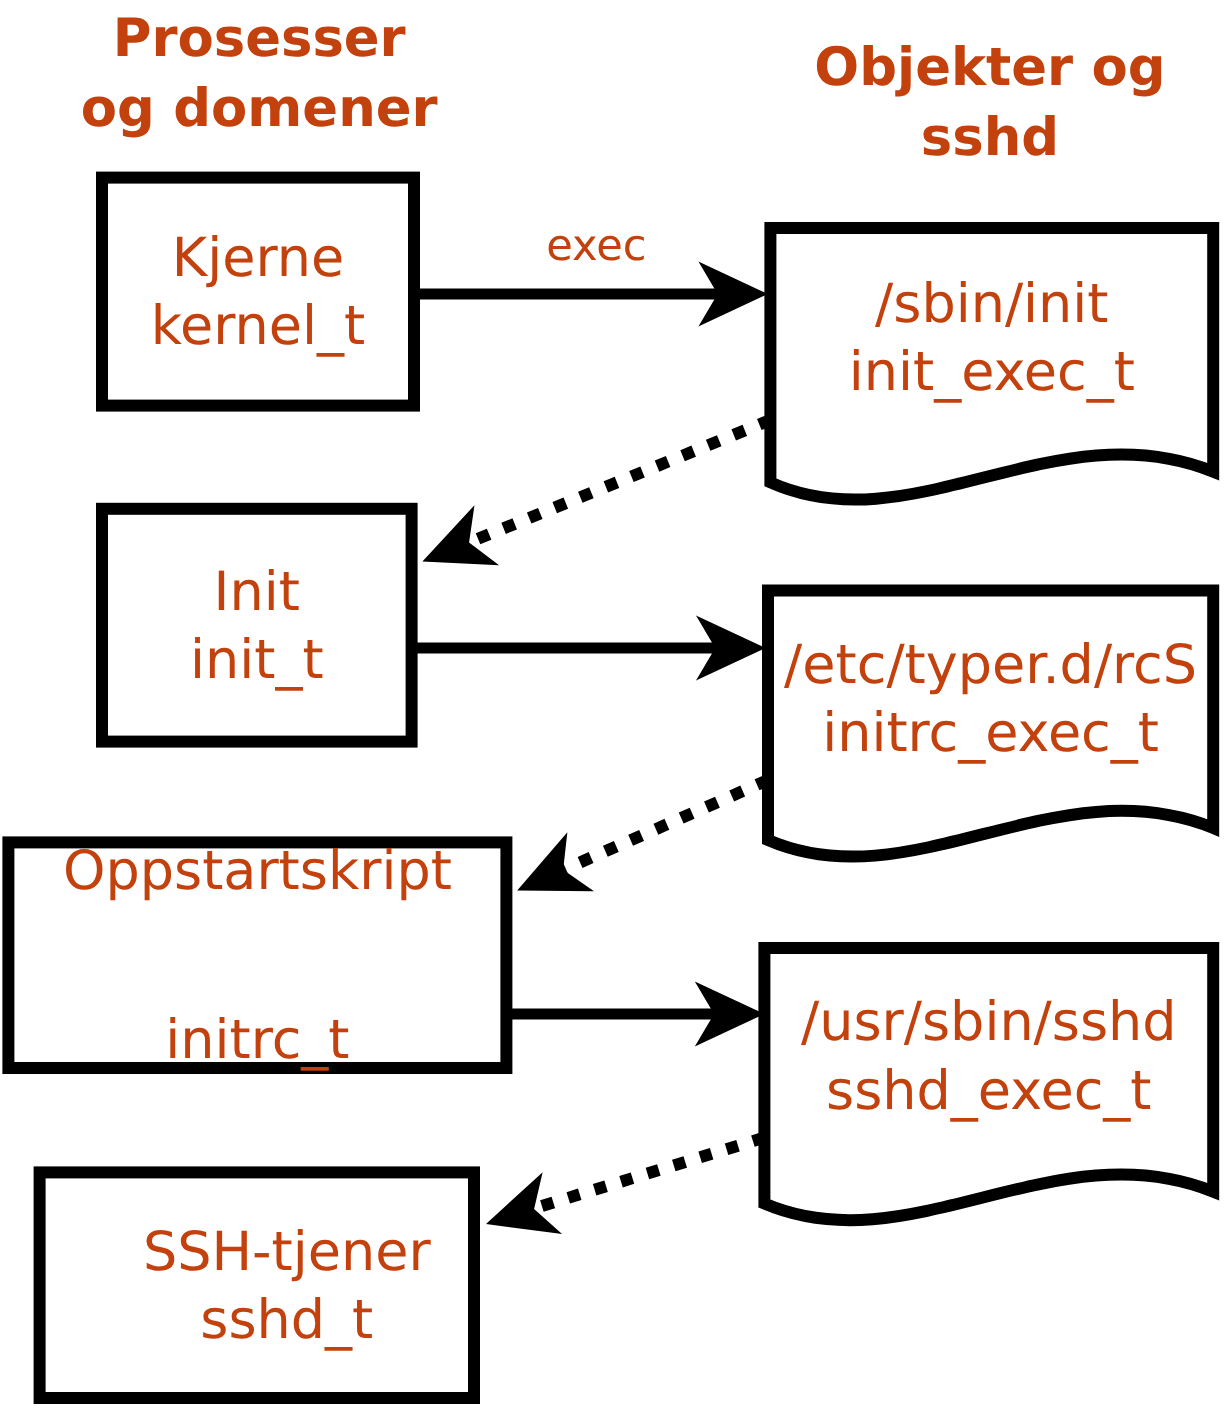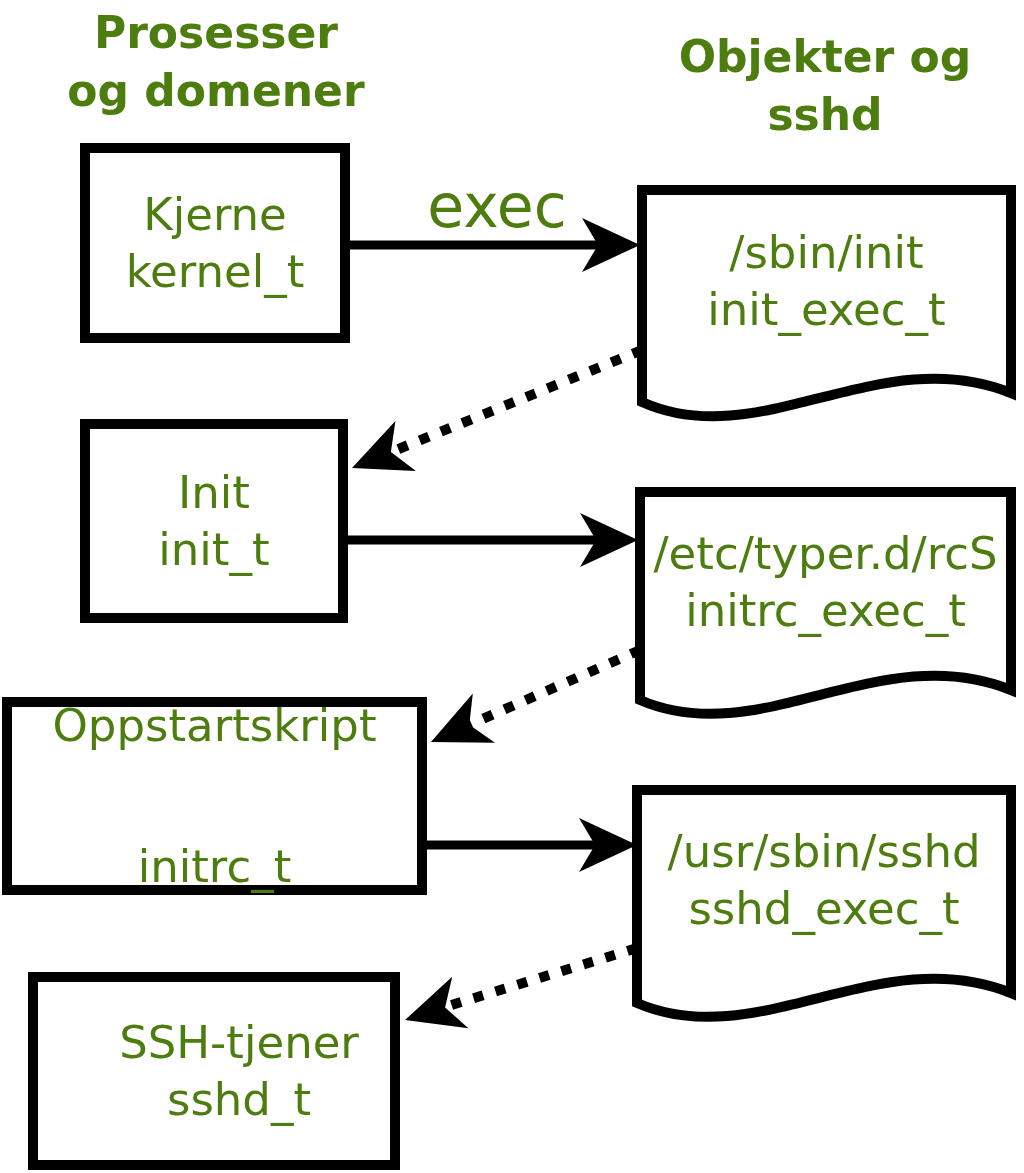--- a/index.html
+++ b/index.html
@@ -8,7 +8,7 @@
     width:1024px;height:1173px;
     background:#ffffff;
     font-family:"DejaVu Sans", sans-serif;
-    color:#4d7c0f;
+    color:#c2410c;
     overflow:hidden;
   }
   .layer{position:absolute;left:0;top:0;}

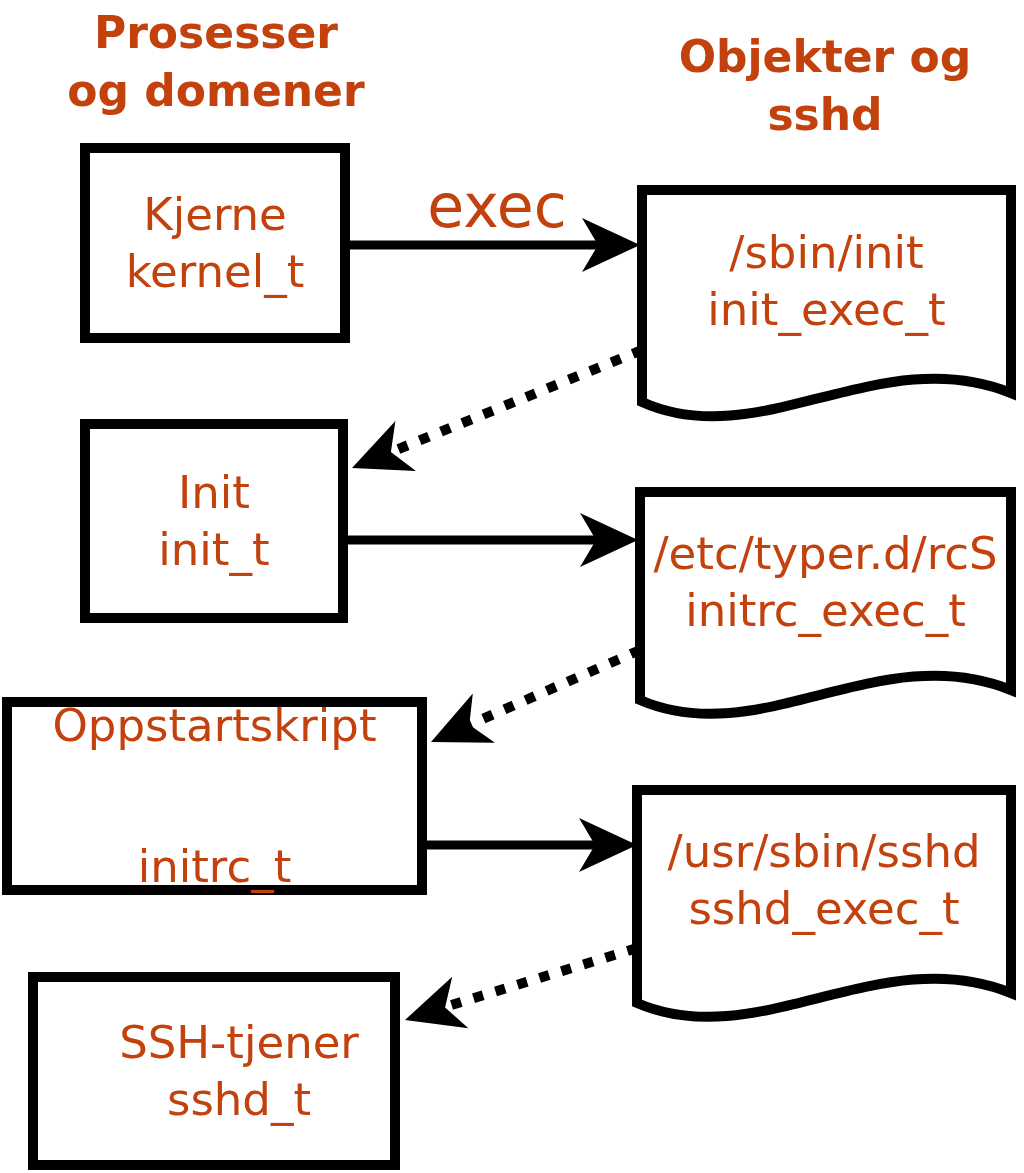--- a/index.html
+++ b/index.html
@@ -33,7 +33,7 @@
   .edge-label{
     position:absolute;
     text-align:center;
-    font-size:60px;line-height:48px;
+    font-size:36px;line-height:48px;
   }
 </style>
 </head>

